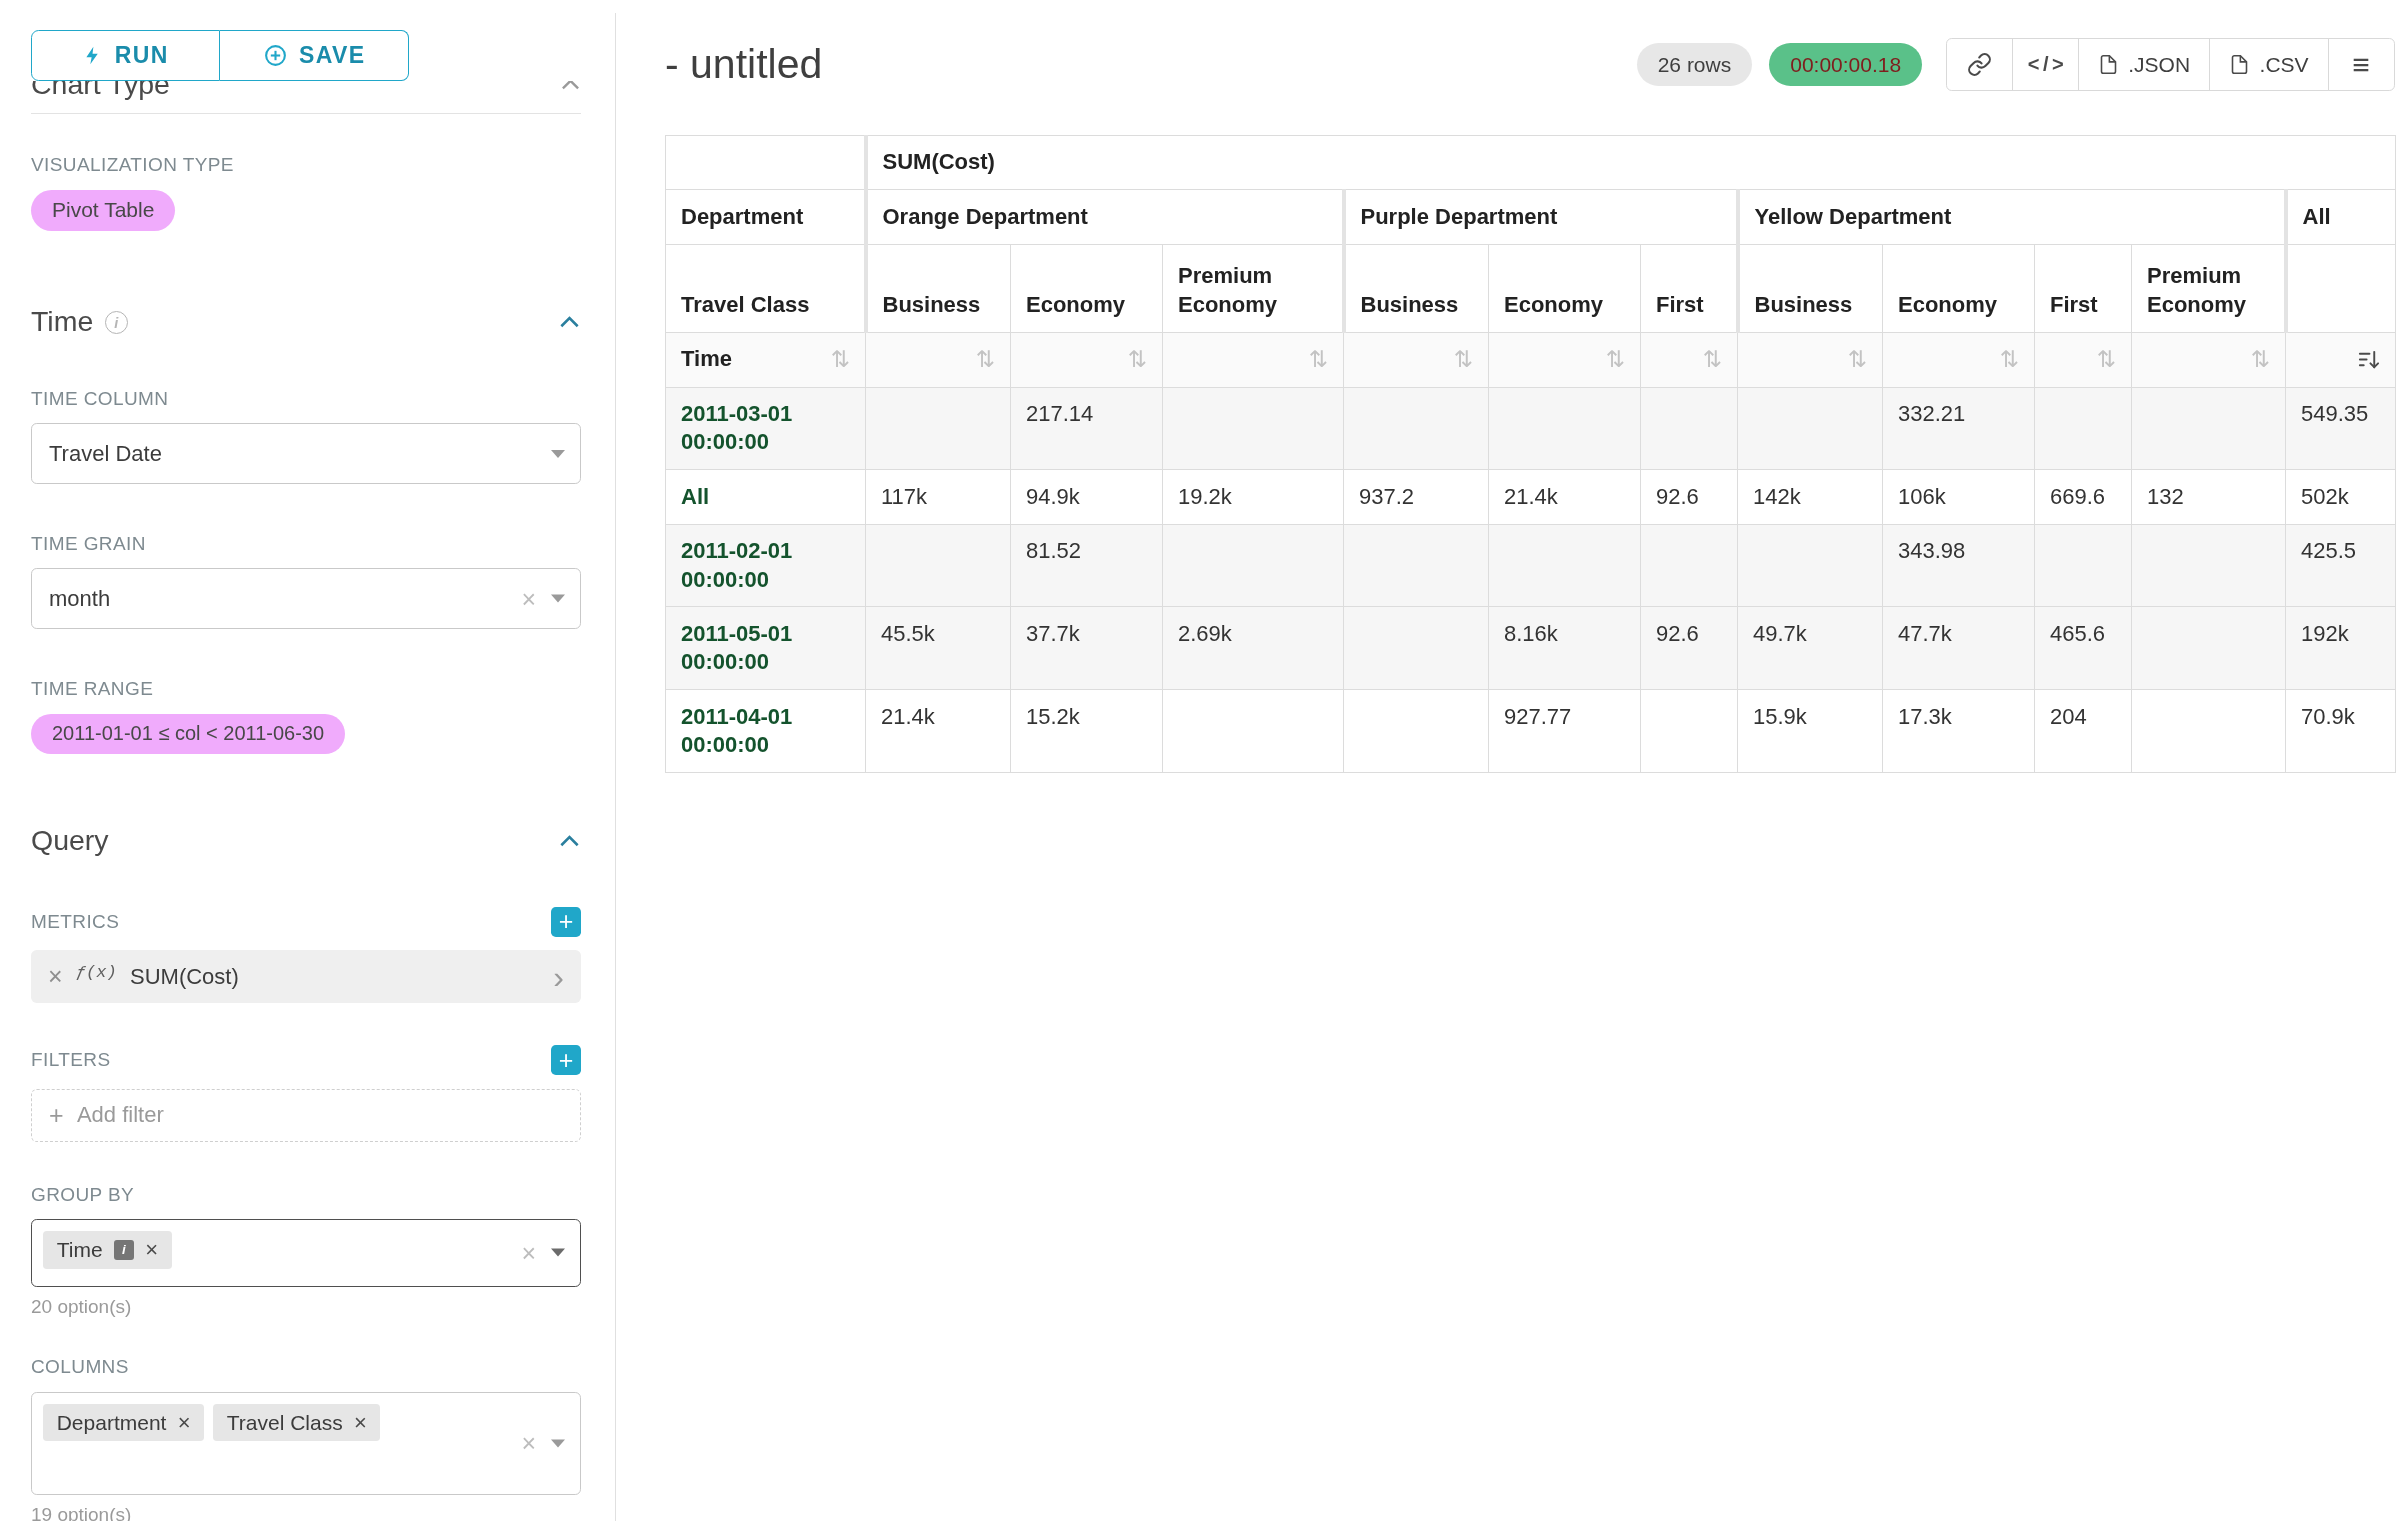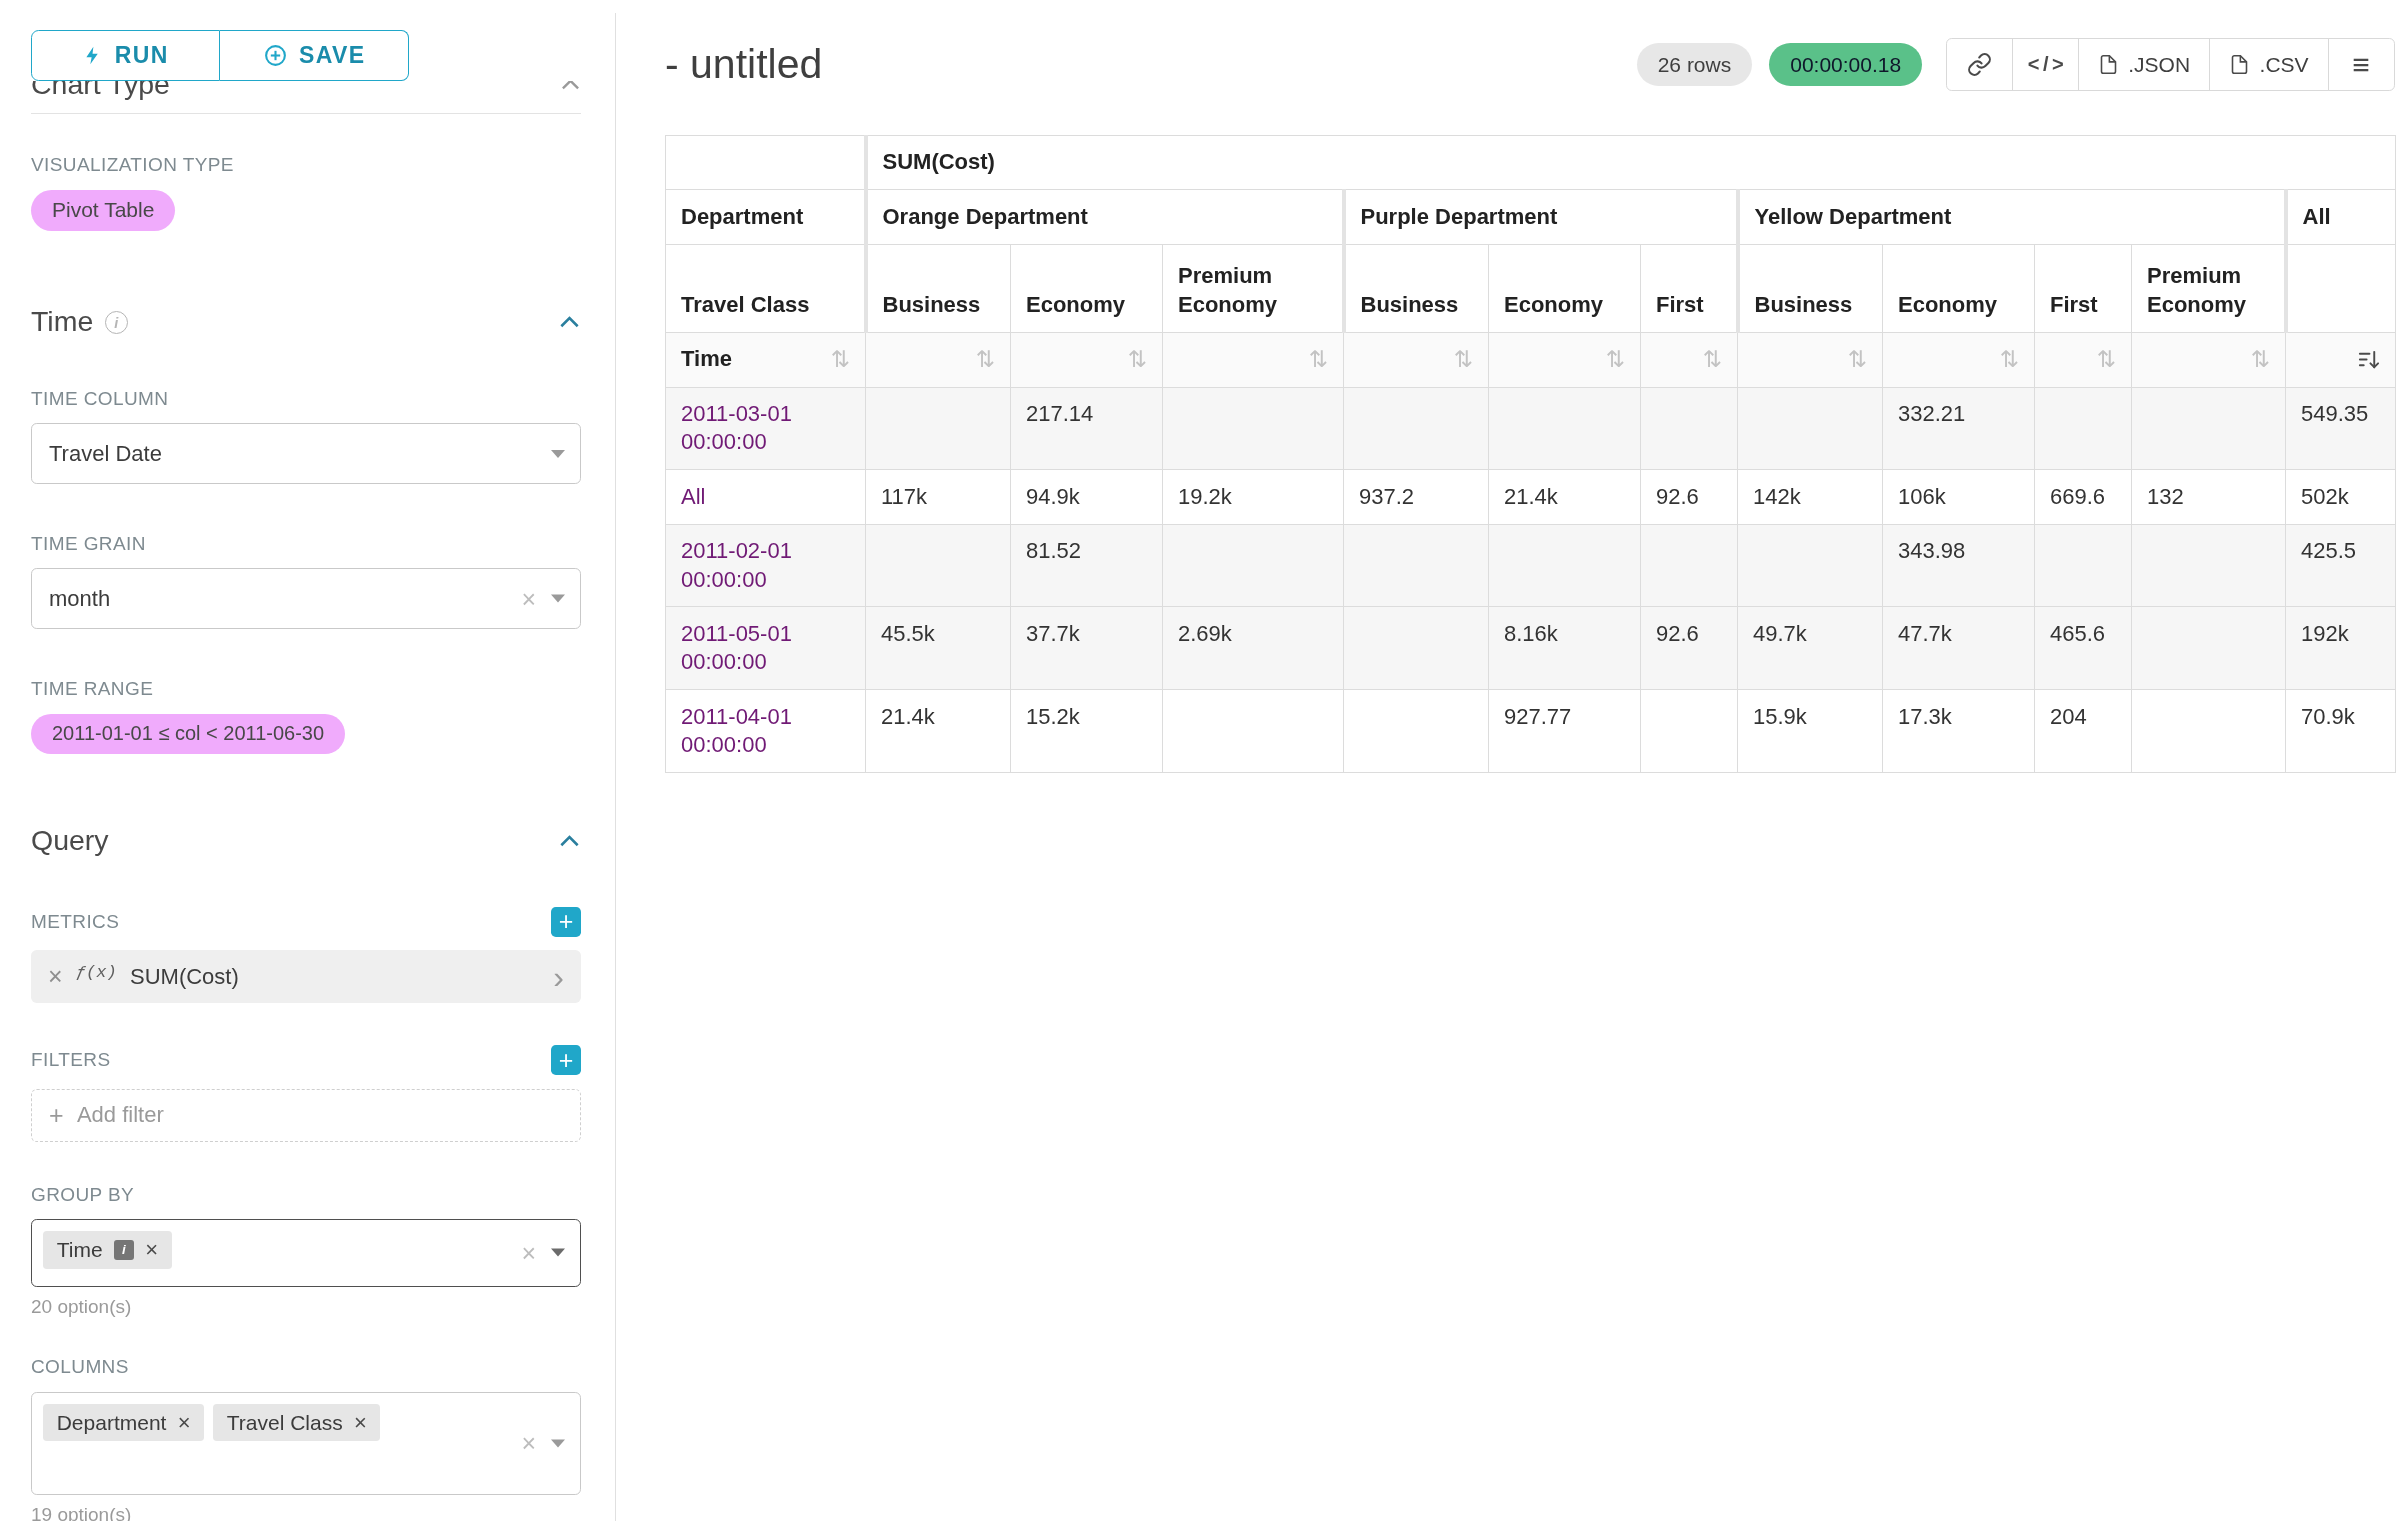--- a/index.html
+++ b/index.html
@@ -82,7 +82,7 @@
   .head-right { margin-left: auto; display: flex; align-items: center; gap: 17px; }
   .badge { padding: 9.5px 21px; border-radius: 25px; font-size: 21px; white-space: nowrap; }
   .badge.rows { background: #e7e7e7; color: #3f3f3f; }
-  .badge.timer { background: #5ac189; color: #0f172a; }
+  .badge.timer { background: #5ac189; color: #7f1d1d; }
   .btn-group { display: flex; margin-left: 7.6px; }
   .gbtn { height: 53px; background: #fff; border: 1px solid #d9d9d9; margin-left: -1px;
     display: flex; align-items: center; justify-content: center; gap: 9.5px; padding: 0 19px;

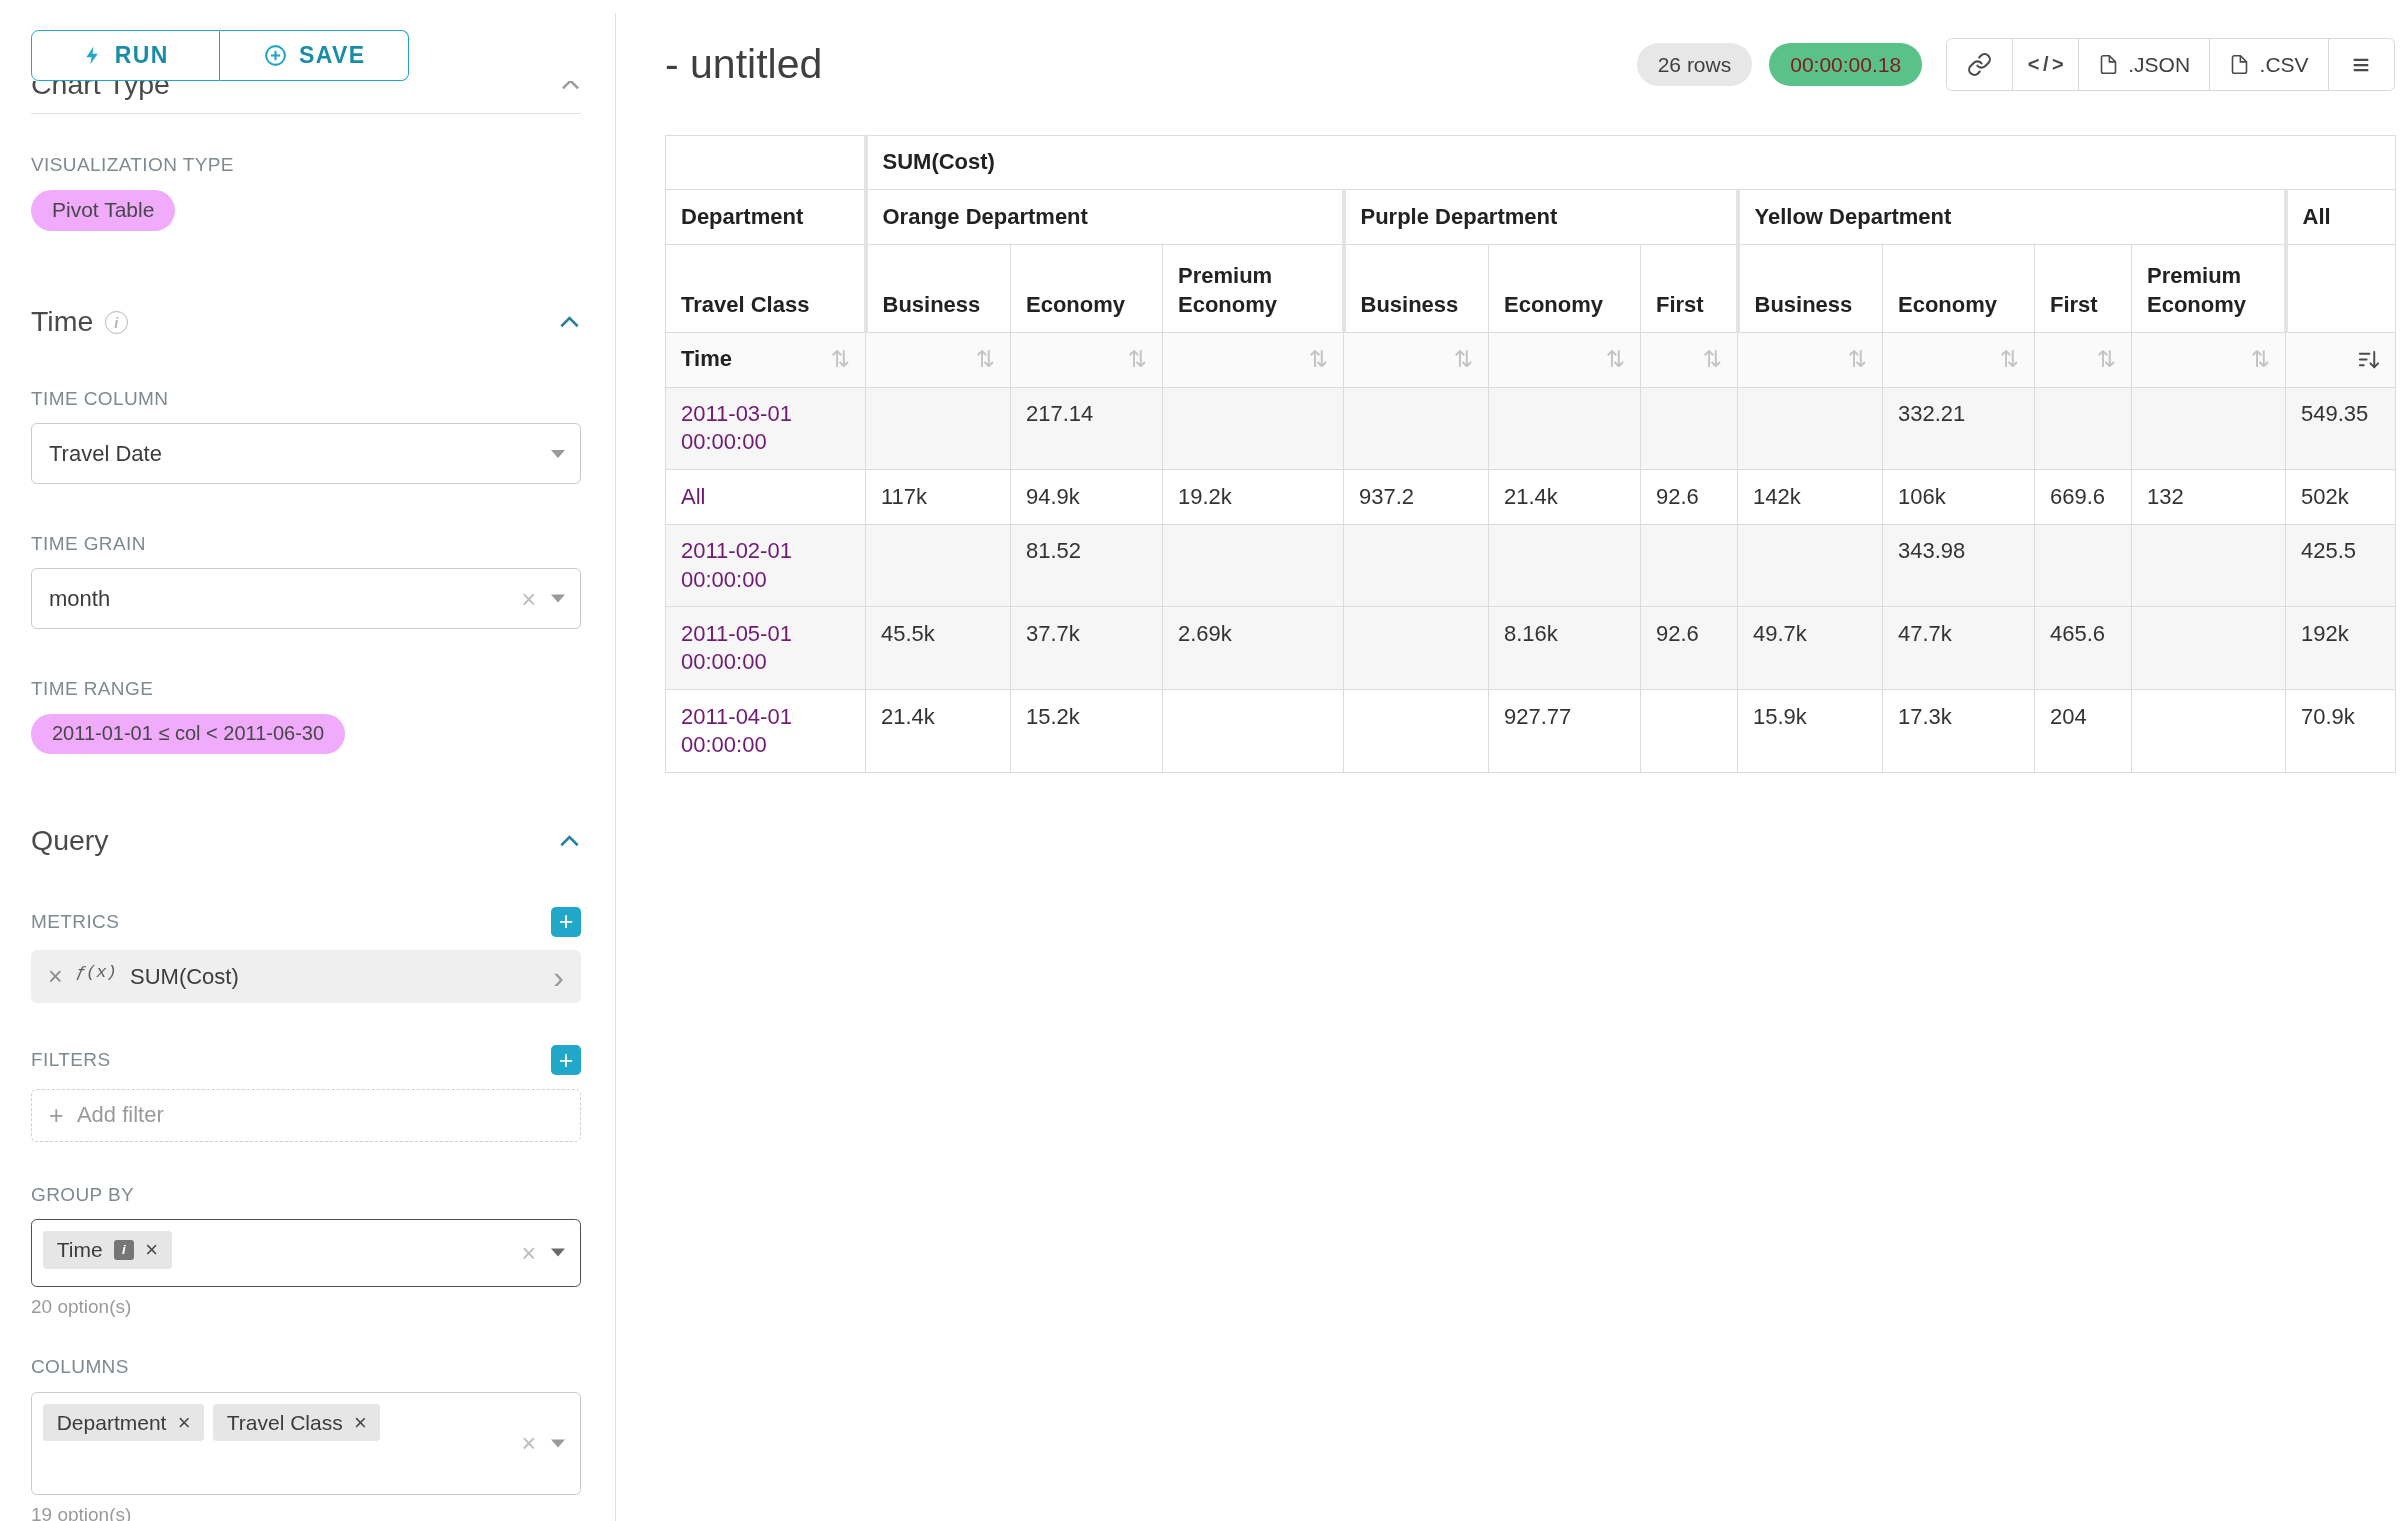--- a/index.html
+++ b/index.html
@@ -105,7 +105,7 @@
   .sort-wrap { display: flex; align-items: center; justify-content: flex-end; }
   .sort-wrap.with-label { justify-content: space-between; }
   .sort-glyph { color: #c3c3c3; font-size: 23px; font-weight: normal; cursor: pointer; }
-  .pivot tbody th { font-weight: 400; color: #701a75; }
+  .pivot tbody th { font-weight: 700; color: #14532d; }
   .pivot tbody td { color: #333; font-weight: 400; }
   .pivot tbody tr.odd th, .pivot tbody tr.odd td { background: #f6f6f6; }
   .pivot tbody tr td, .pivot tbody tr th { background: #fff; }

